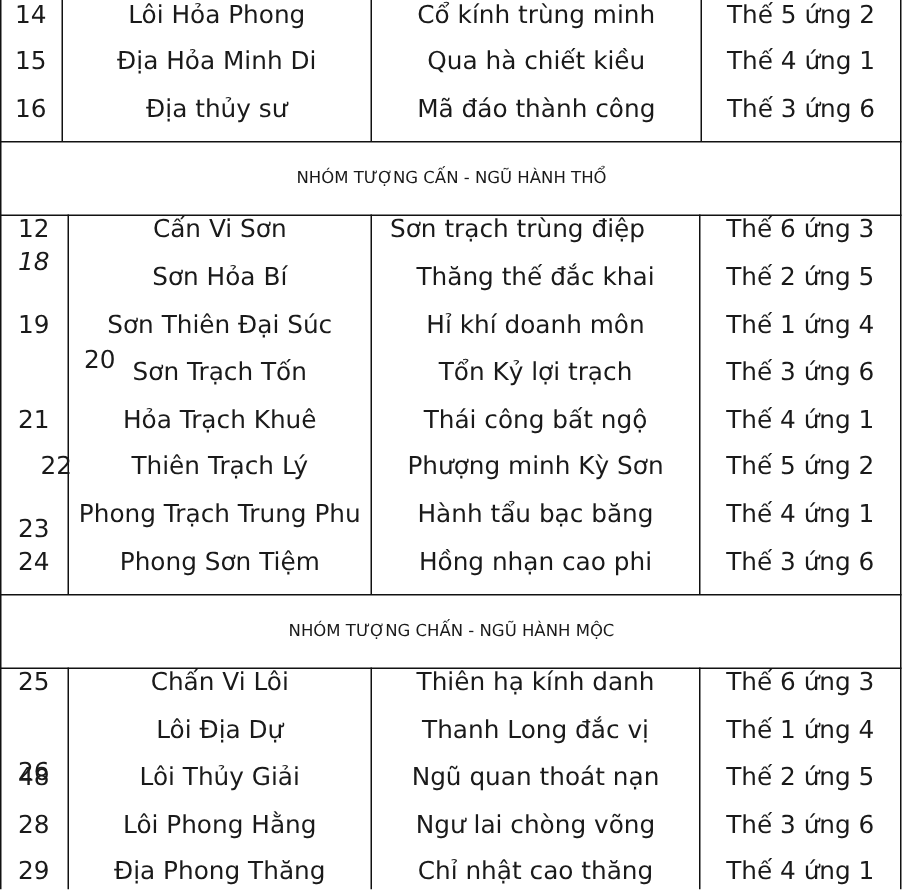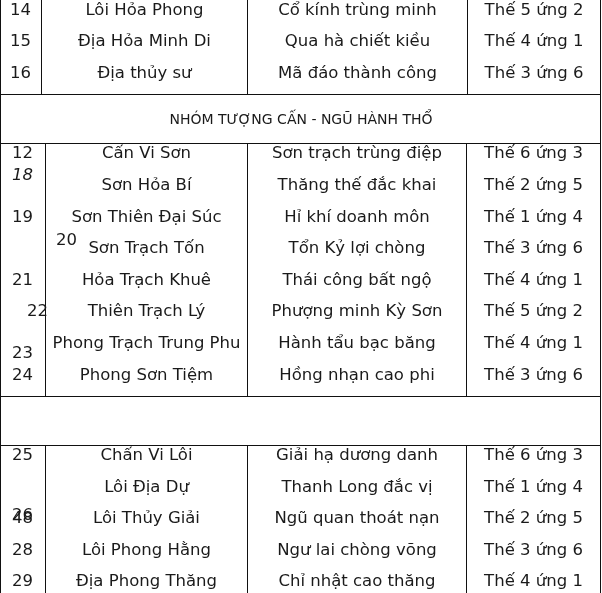--- a/index.html
+++ b/index.html
@@ -17,7 +17,7 @@
   }
   .group-title {
     position: absolute; left: 0; width: 602px; height: 48px; line-height: 48px;
-    text-align: center; font-size: 14px; letter-spacing: 0px;
+    text-align: center; font-size: 11px; letter-spacing: 0px;
   }
 </style>
 </head>

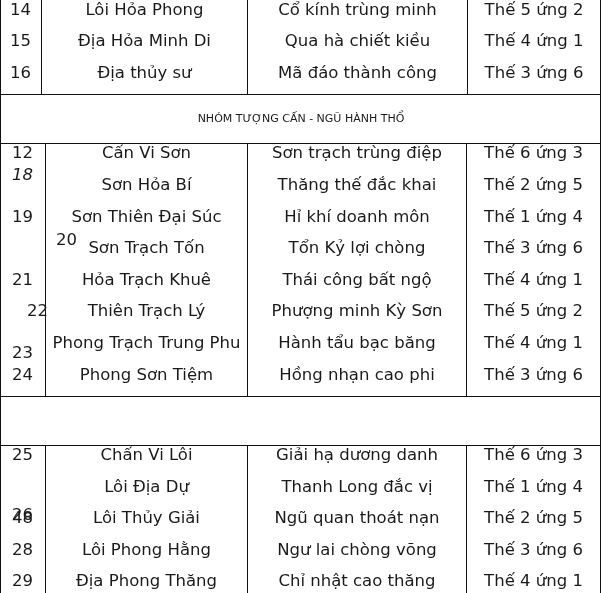--- a/index.html
+++ b/index.html
@@ -70,7 +70,7 @@
   <div>
     <div class="cell" style="left:0;width:45px;top:137px;">12</div>
     <div class="cell" style="left:46px;width:201px;top:137px;">Cấn Vi Sơn</div>
-    <div class="cell" style="left:248px;width:218px;top:137px;">Sơn trạch trùng điệp</div>
+    <div class="cell" style="left:236px;width:218px;top:137px;">Sơn trạch trùng điệp</div>
     <div class="cell" style="left:467px;width:133px;top:137px;">Thế 6 ứng 3</div>
   </div>
   <div>

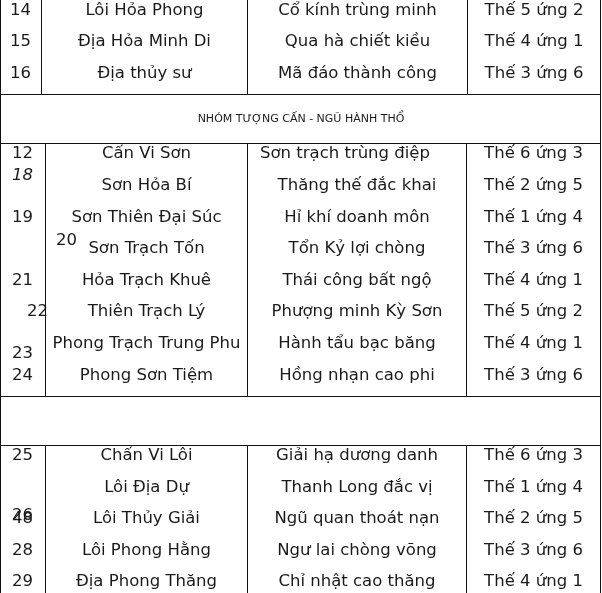--- a/index.html
+++ b/index.html
@@ -88,7 +88,7 @@
   <div>
     <div class="cell" style="left:0;width:45px;top:224px;padding-left:44px;">20</div>
     <div class="cell" style="left:46px;width:201px;top:232px;">Sơn Trạch Tốn</div>
-    <div class="cell" style="left:248px;width:218px;top:232px;">Tổn Kỷ lợi chòng</div>
+    <div class="cell" style="left:248px;width:218px;top:232px;">Tổn Kỷ lợi trạch</div>
     <div class="cell" style="left:467px;width:133px;top:232px;">Thế 3 ứng 6</div>
   </div>
   <div>

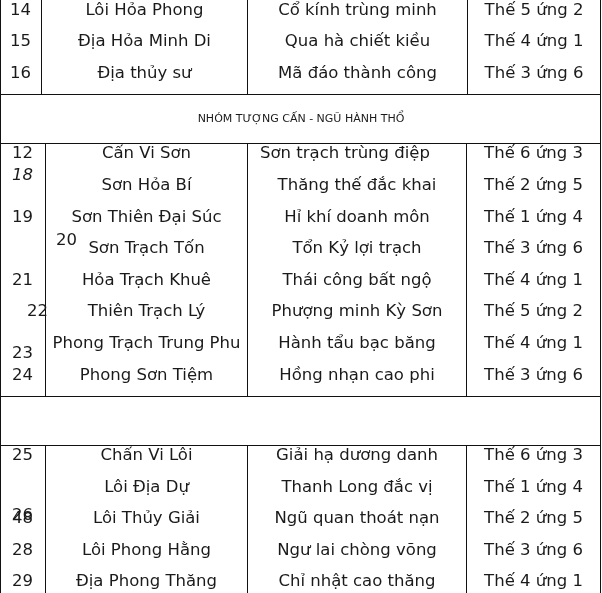--- a/index.html
+++ b/index.html
@@ -116,6 +116,7 @@
     <div class="cell" style="left:467px;width:133px;top:359px;">Thế 3 ứng 6</div>
   </div>
 
+  <div class="group-title" style="top:397px;">NHÓM TƯỢNG CHẤN - NGŨ HÀNH MỘC</div>
 
   <div>
     <div class="cell" style="left:0;width:45px;top:439px;">25</div>

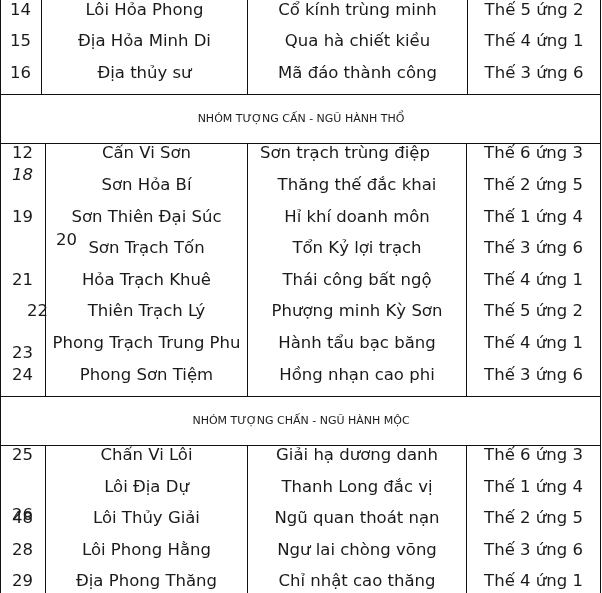--- a/index.html
+++ b/index.html
@@ -121,7 +121,7 @@
   <div>
     <div class="cell" style="left:0;width:45px;top:439px;">25</div>
     <div class="cell" style="left:46px;width:201px;top:439px;">Chấn Vi Lôi</div>
-    <div class="cell" style="left:248px;width:218px;top:439px;">Giải hạ dương danh</div>
+    <div class="cell" style="left:248px;width:218px;top:439px;">Thiên hạ kính danh</div>
     <div class="cell" style="left:467px;width:133px;top:439px;">Thế 6 ứng 3</div>
   </div>
   <div>

